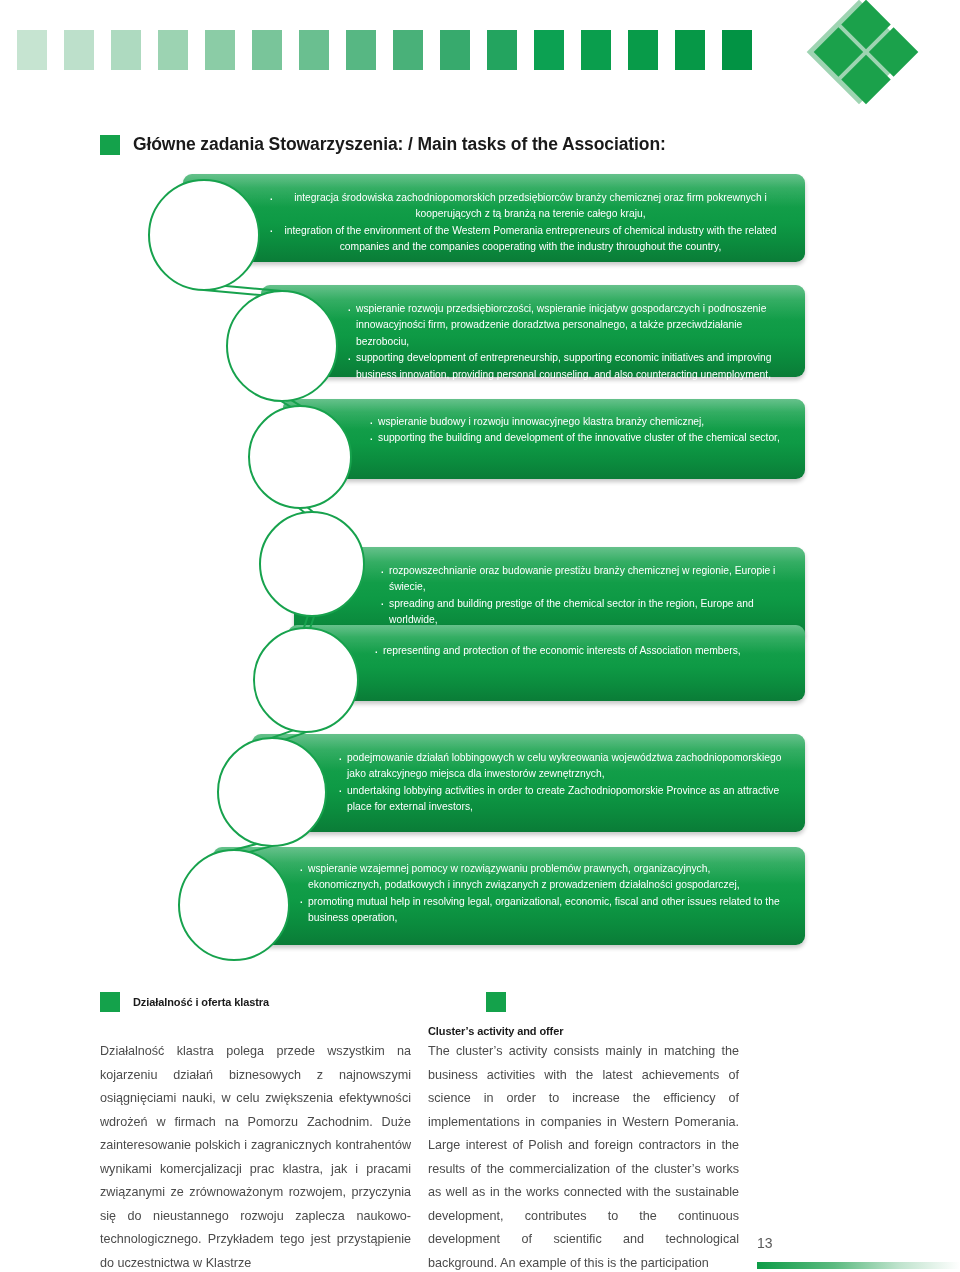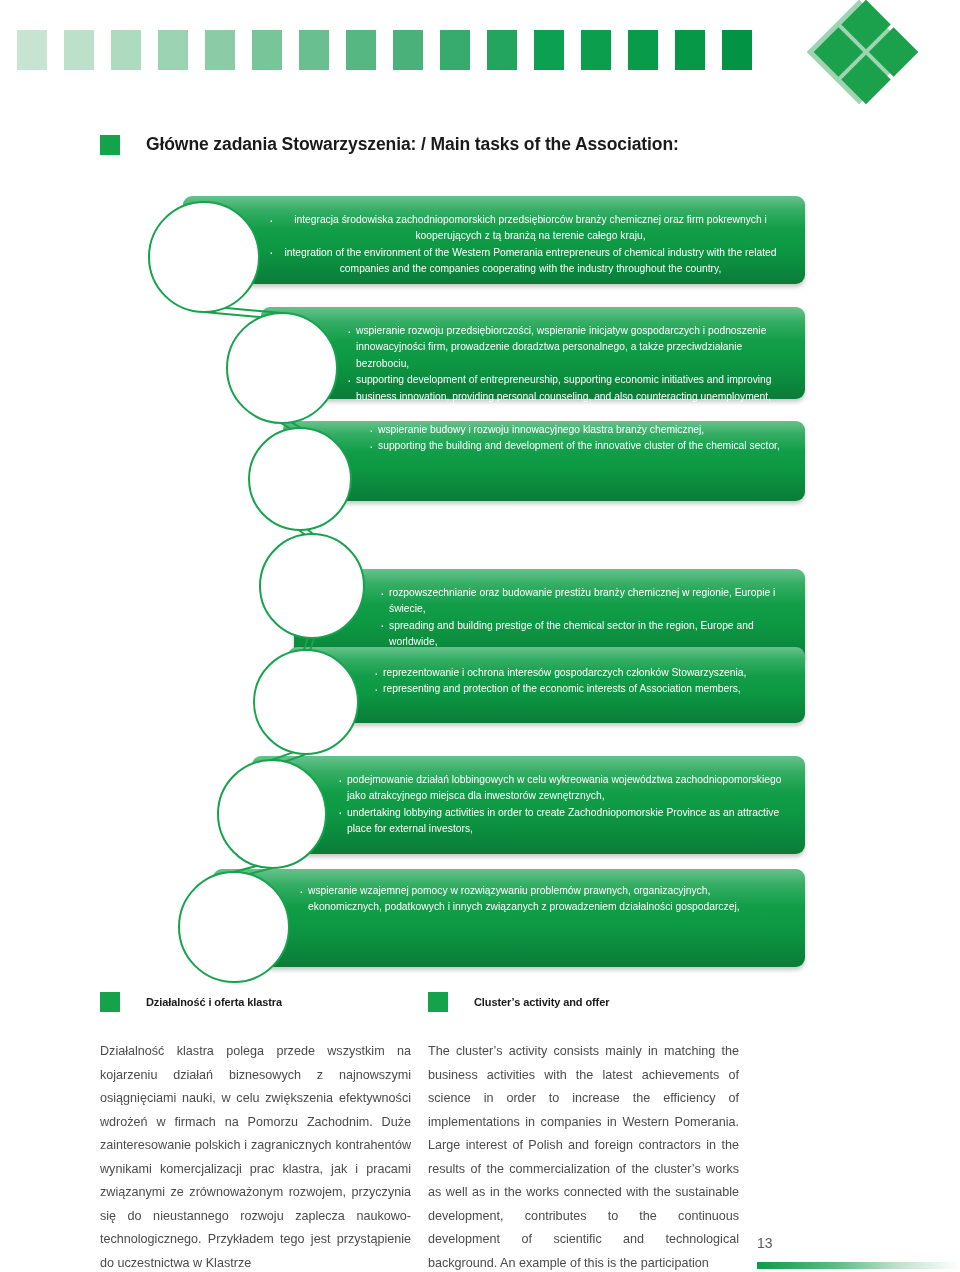--- a/index.html
+++ b/index.html
@@ -52,7 +52,7 @@
     position: absolute;
     display: flex;
     align-items: center;
-    gap: 26px;
+    gap: 13px;
   }
   .sec-head .marker {
     width: 20px; height: 20px;

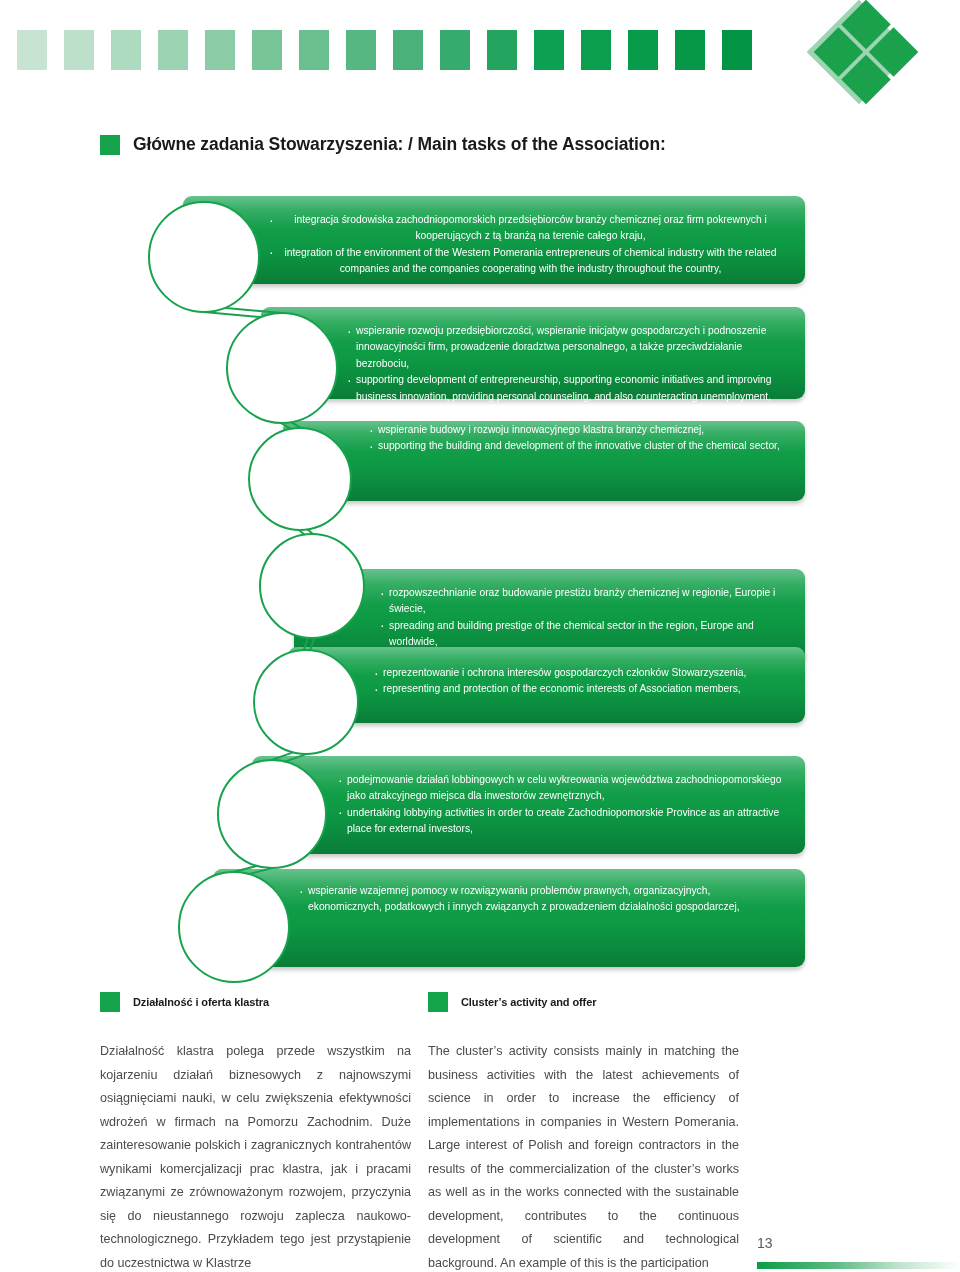--- a/index.html
+++ b/index.html
@@ -69,7 +69,7 @@
   #head-main { top: 134px; left: 100px; }
 
   
-  .flow { position: absolute; top: 191px; left: 0; width: 880px; height: 790px; }
+  .flow { position: absolute; top: 169px; left: 0; width: 880px; height: 790px; }
 
   .bar {
     position: absolute;

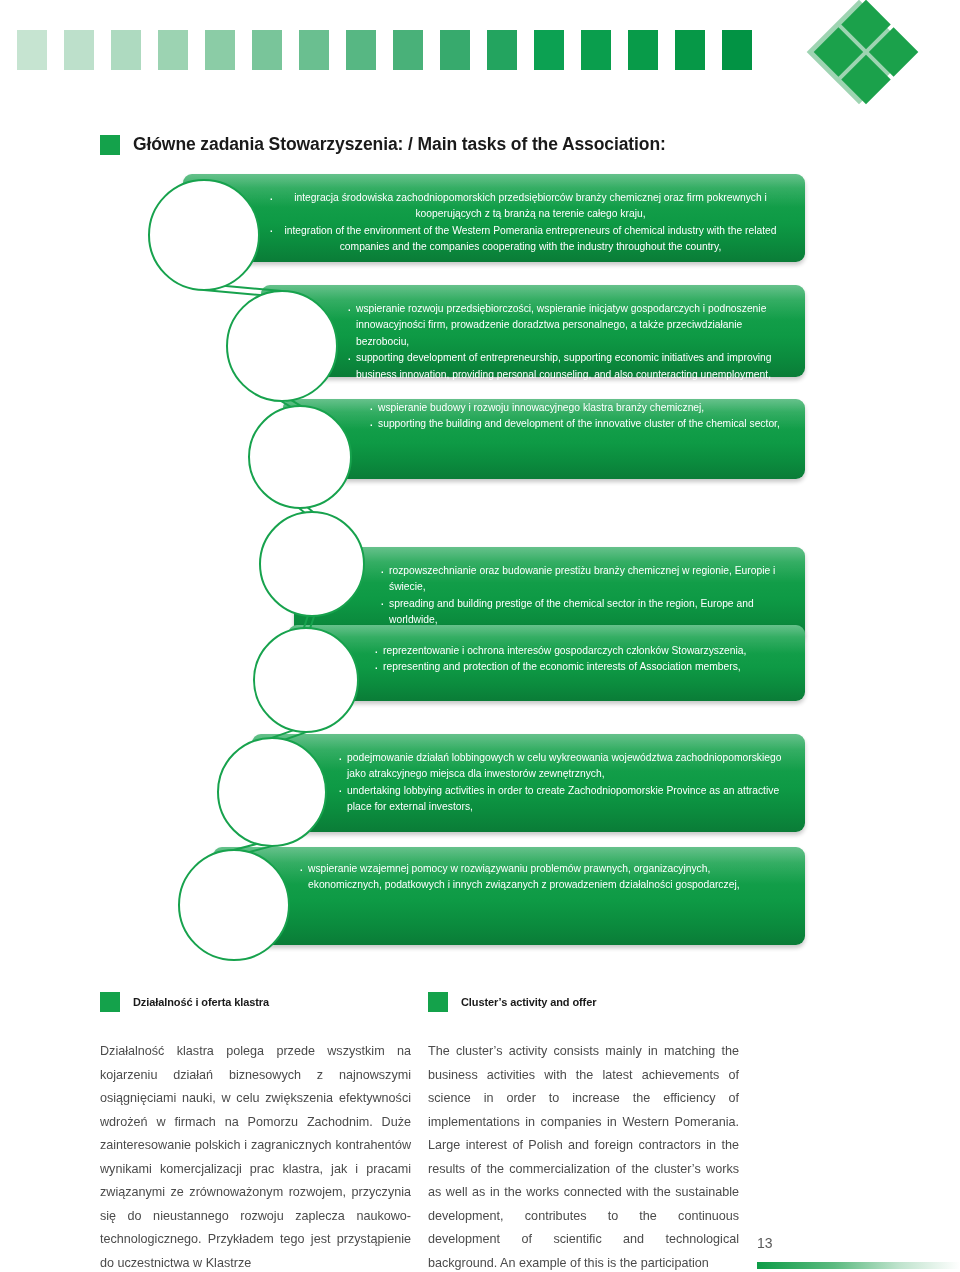--- a/index.html
+++ b/index.html
@@ -219,7 +219,7 @@
       </div>
       <div class="bar" style="left: 283px; top: 230px; width: 522px; height: 80px;">
         <div class="inner"></div>
-        <ul style="padding: 1px 22px 14px 86px;">
+        <ul style="padding: 15px 22px 14px 86px;">
           <li>wspieranie budowy i rozwoju innowacyjnego klastra branży chemicznej,</li>
           <li>supporting the building and development of the innovative cluster of the chemical sector,</li>
         </ul>

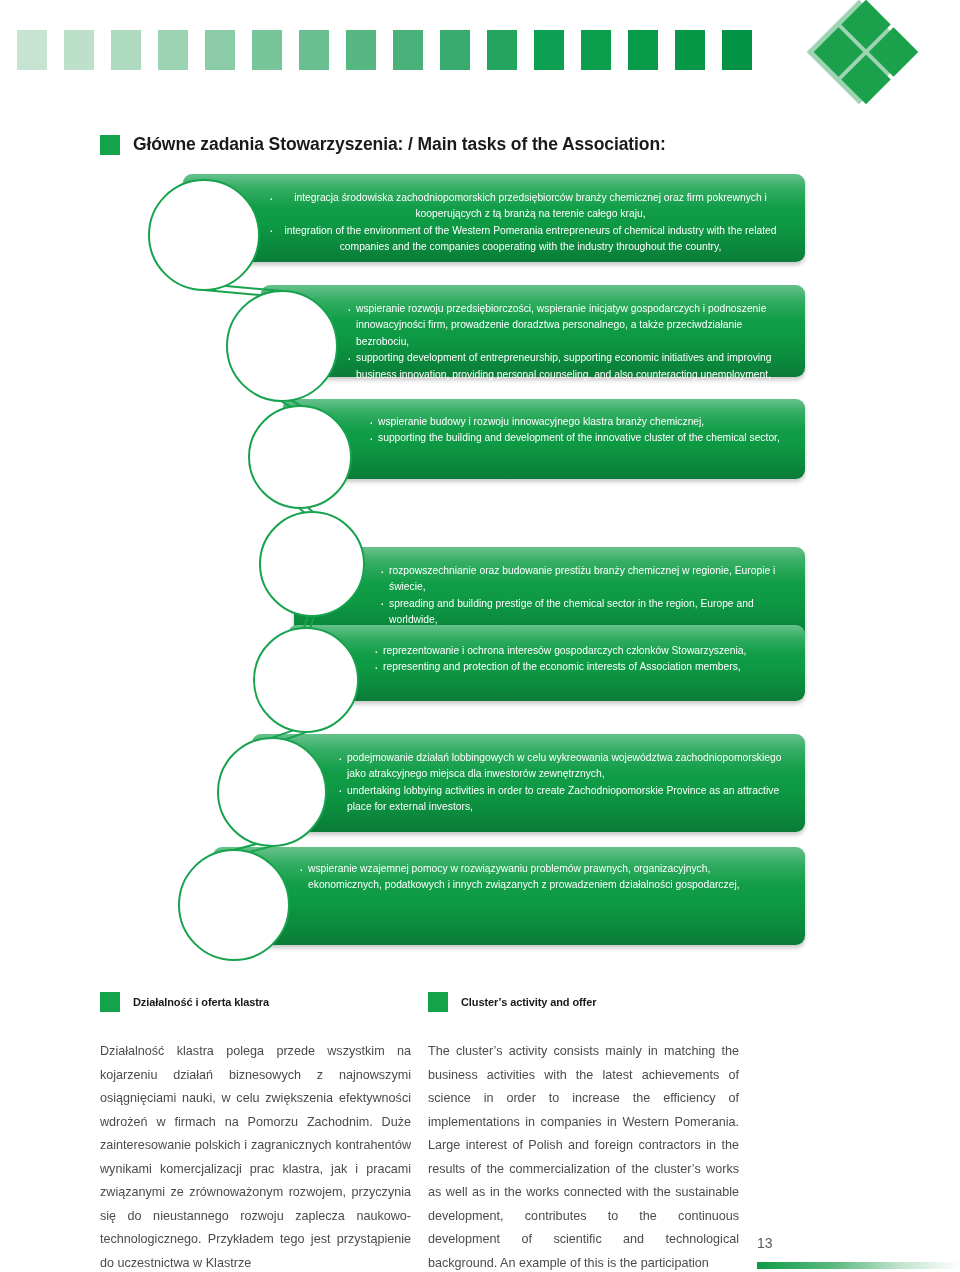--- a/index.html
+++ b/index.html
@@ -244,7 +244,6 @@
       <div class="bar" style="left: 288px; top: 456px; width: 517px; height: 76px;">
         <div class="inner"></div>
         <ul style="padding: 18px 22px 14px 86px;">
-          <li>reprezentowanie i ochrona interesów gospodarczych członków Stowarzyszenia,</li>
           <li>representing and protection of the economic interests of Association members,</li>
         </ul>
       </div>

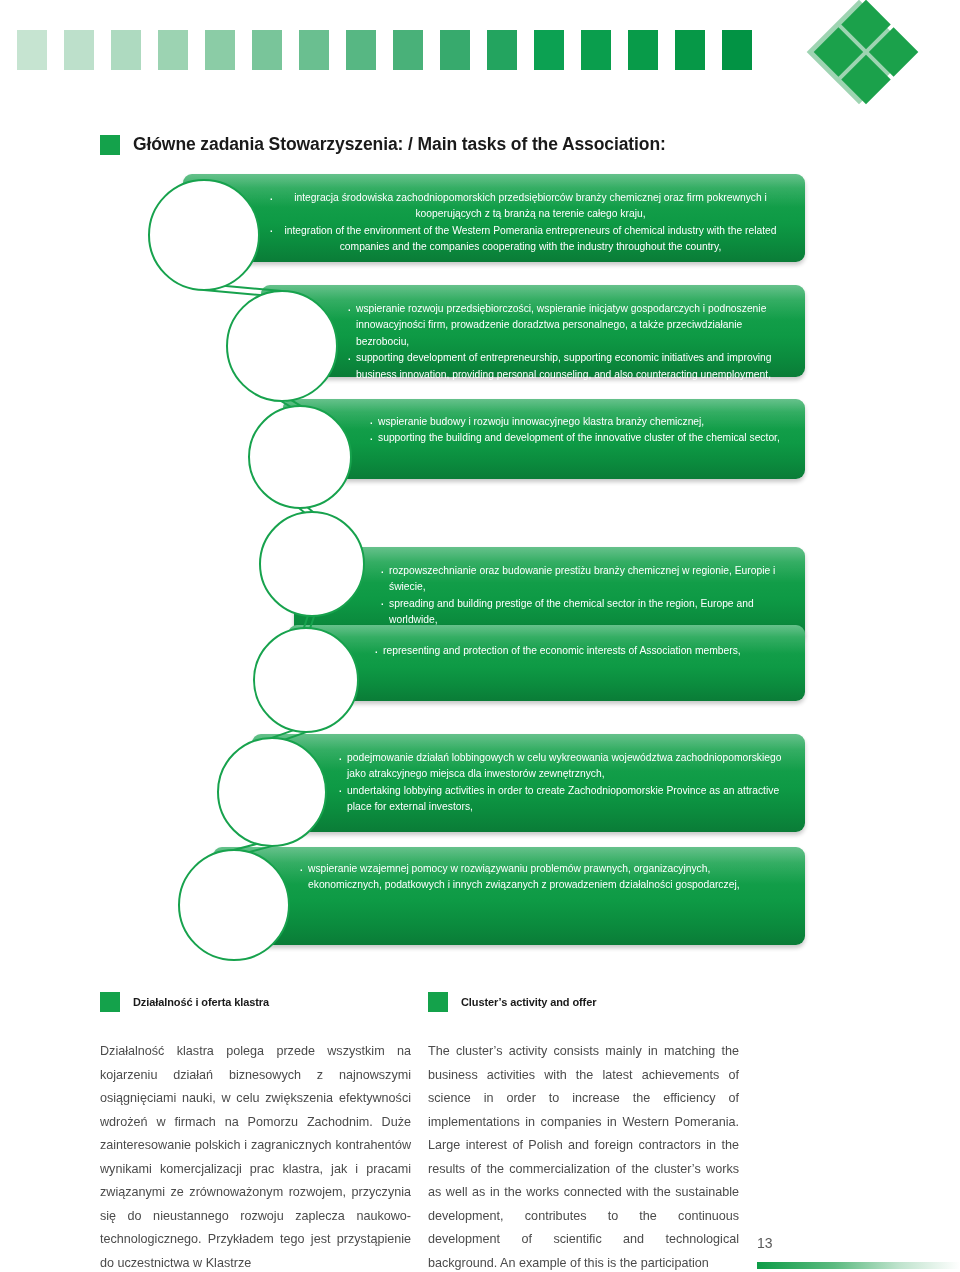--- a/index.html
+++ b/index.html
@@ -268,6 +268,7 @@
         <div class="inner"></div>
         <ul style="padding: 14px 22px 14px 86px;">
           <li>wspieranie wzajemnej pomocy w rozwiązywaniu problemów prawnych, organizacyjnych, ekonomicznych, podatkowych i innych związanych z prowadzeniem działalności gospodarczej,</li>
+          <li>promoting mutual help in resolving  legal, organizational, economic, fiscal and other issues related to the business operation,</li>
         </ul>
       </div>
       <div class="circle" style="left: 178px; top: 680px; width: 112px; height: 112px;"></div>

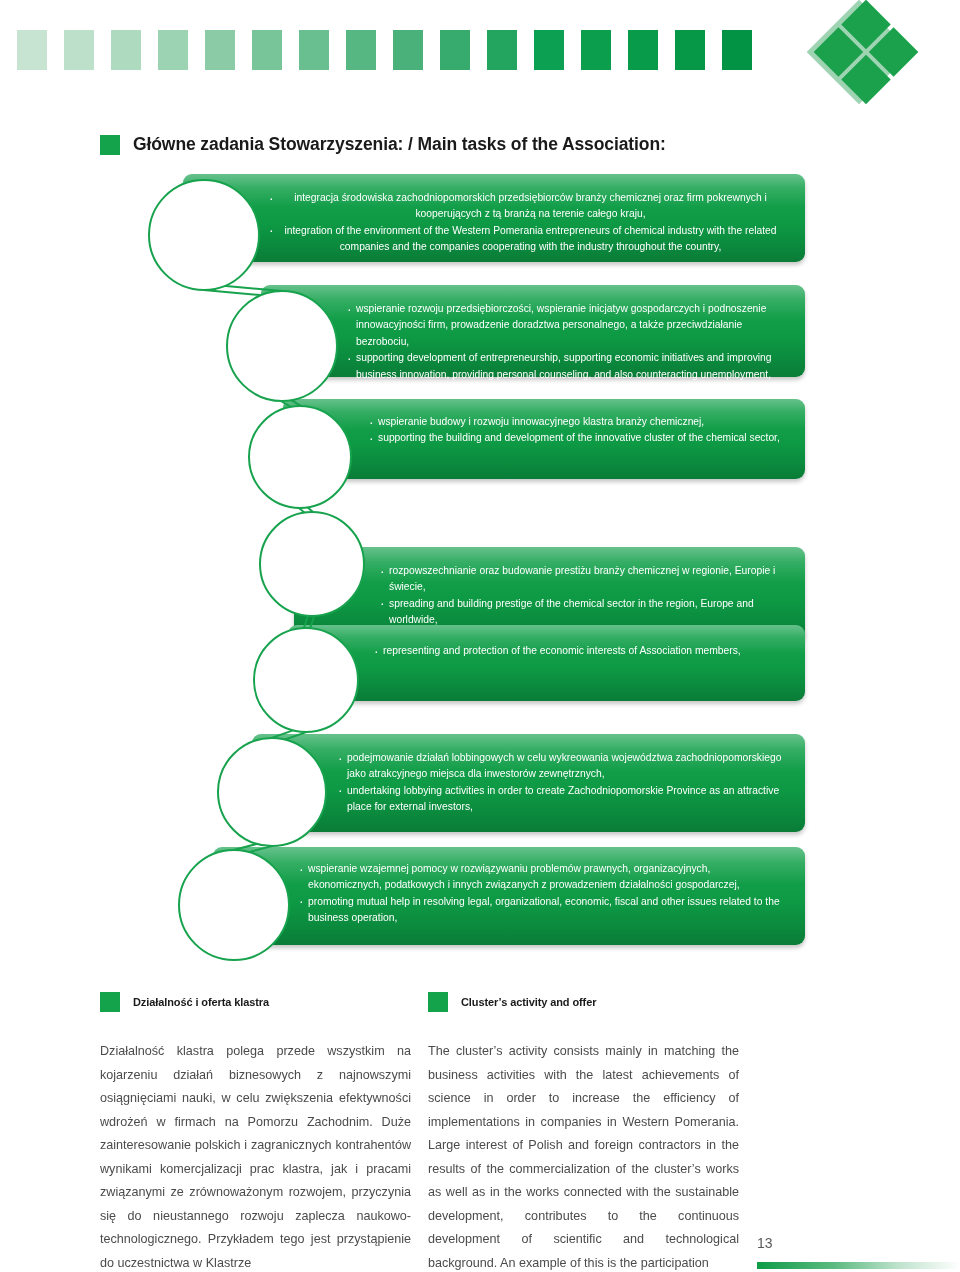--- a/index.html
+++ b/index.html
@@ -123,7 +123,7 @@
 
   
   #head-left  { top: 992px; left: 100px; }
-  #head-right { top: 992px; left: 428px; }
+  #head-right { top: 992px; left: 428px; flex-direction: column; }
   .sec-head.sub .title { font-size: 11px; }
 
   .col {

